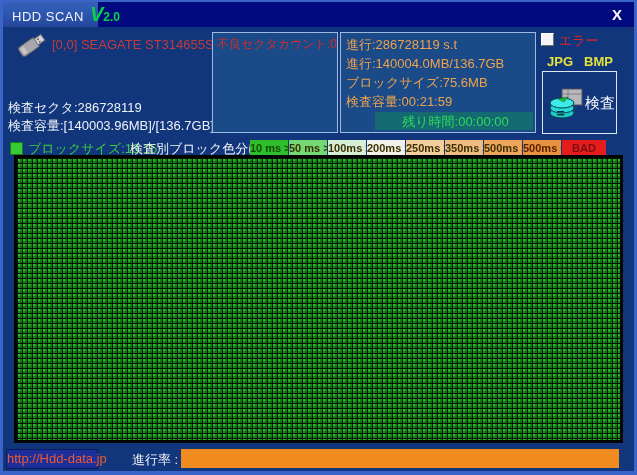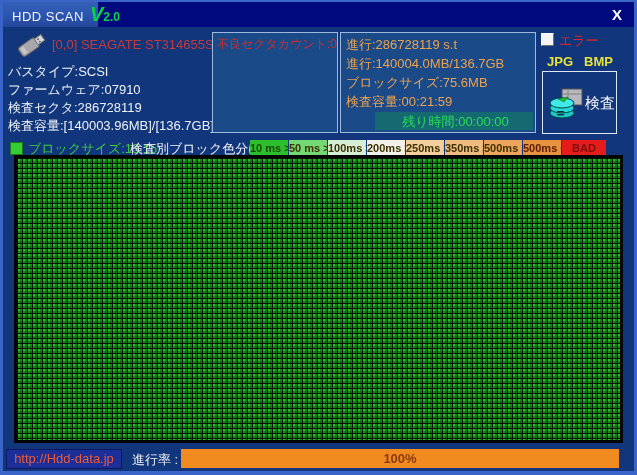--- a/index.html
+++ b/index.html
@@ -112,7 +112,6 @@
   </svg>
 
   <div id="drive-model">[0,0] SEAGATE ST314655S</div>
-  <div class="inforow" id="row-bus">バスタイプ:SCSI</div>
   <div class="inforow" id="row-fw">ファームウェア:07910</div>
   <div class="inforow" id="row-sec">検査セクタ:286728119</div>
   <div class="inforow" id="row-cap">検査容量:[140003.96MB]/[136.7GB]</div>

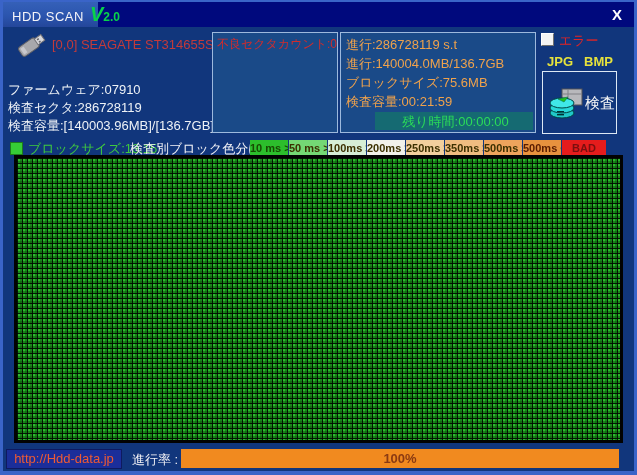--- a/index.html
+++ b/index.html
@@ -112,7 +112,6 @@
   </svg>
 
   <div id="drive-model">[0,0] SEAGATE ST314655S</div>
-  <div class="inforow" id="row-fw">ファームウェア:07910</div>
   <div class="inforow" id="row-sec">検査セクタ:286728119</div>
   <div class="inforow" id="row-cap">検査容量:[140003.96MB]/[136.7GB]</div>
 

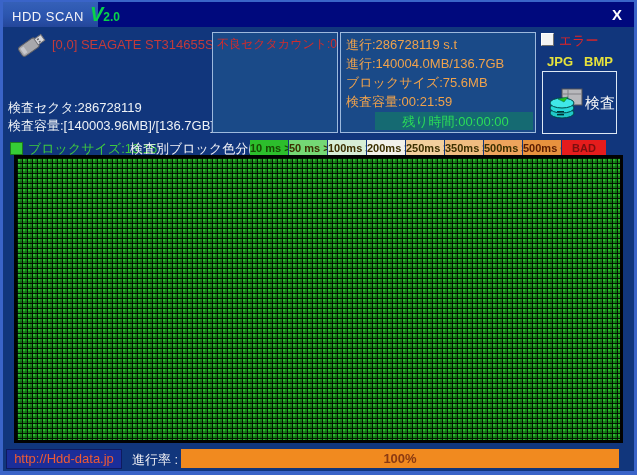--- a/index.html
+++ b/index.html
@@ -72,7 +72,7 @@
   }
 
   
-  #site-link { position:absolute; left:6px; top:449px; width:116px; height:20px; background:#1b2e9a;
+  #site-link { position:absolute; left:6px; top:449px; width:92px; height:20px; background:#1b2e9a;
     border:1px solid #0e1a60; color:#ef5a33; font-size:13px; text-align:center; line-height:18px;
     text-decoration:none; display:block; cursor:pointer; white-space:nowrap; }
   #rate-label { position:absolute; left:132px; top:451px; color:#f2f2f6; font-size:13px; }

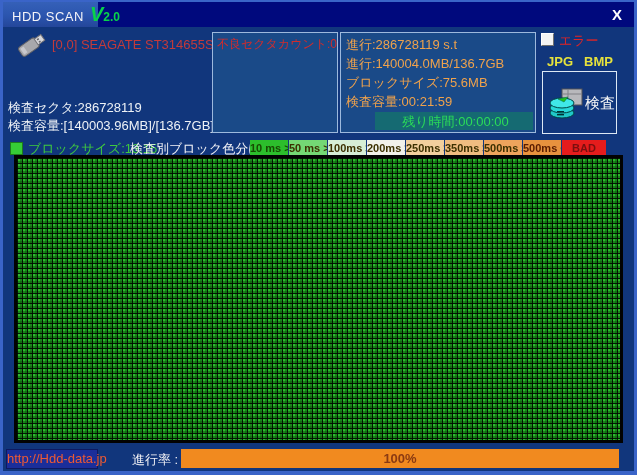--- a/index.html
+++ b/index.html
@@ -169,7 +169,6 @@
   <div id="rate-label">進行率 :</div>
   <div id="progress-track">
     <div id="progress-fill" style="width: 100%; background: rgb(241, 138, 31);"></div>
-    <div id="progress-text">100%</div>
   </div>
 
 </div>

